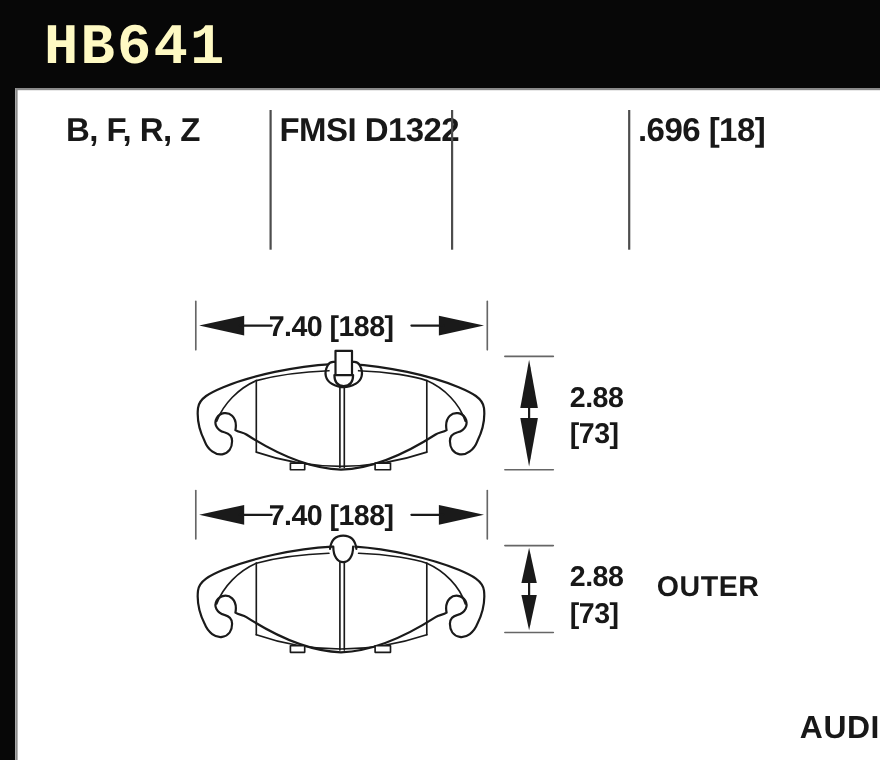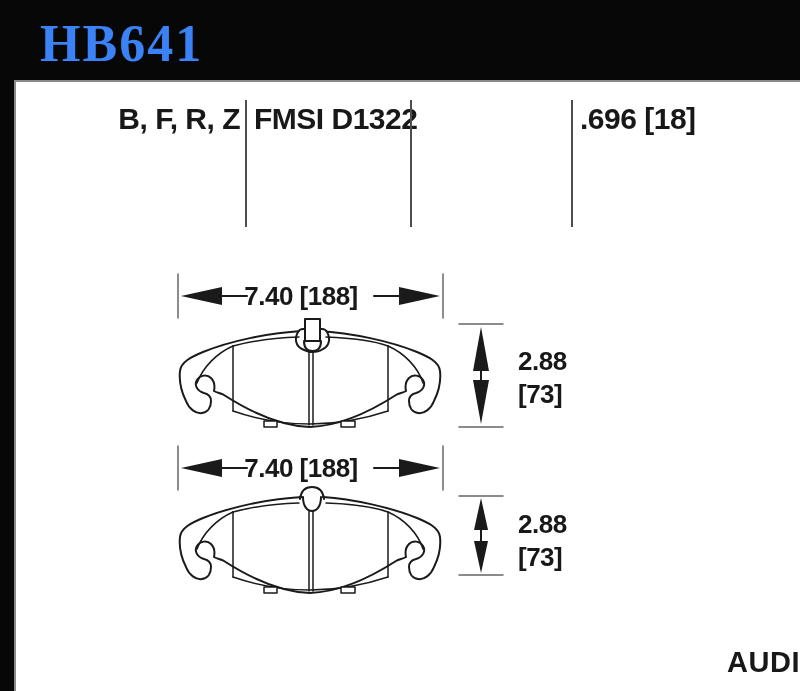--- a/index.html
+++ b/index.html
@@ -8,7 +8,7 @@
 
   .top-bar { position:absolute; left:0; top:0; width:800px; height:80px; background:#070707; }
   .part-number { position:absolute; left:40px; top:14px; font-size:52px; font-weight:800;
-                 color:#3b82f6; letter-spacing:2px; font-family:Liberation Serif, serif; }
+                 color:#fef9c3; letter-spacing:2px; font-family:Liberation Mono, monospace; }
 
   .left-strip { position:absolute; left:0; top:80px; width:14px; height:611px; background:#070707; }
   .content { position:absolute; left:14px; top:80px; width:786px; height:611px;

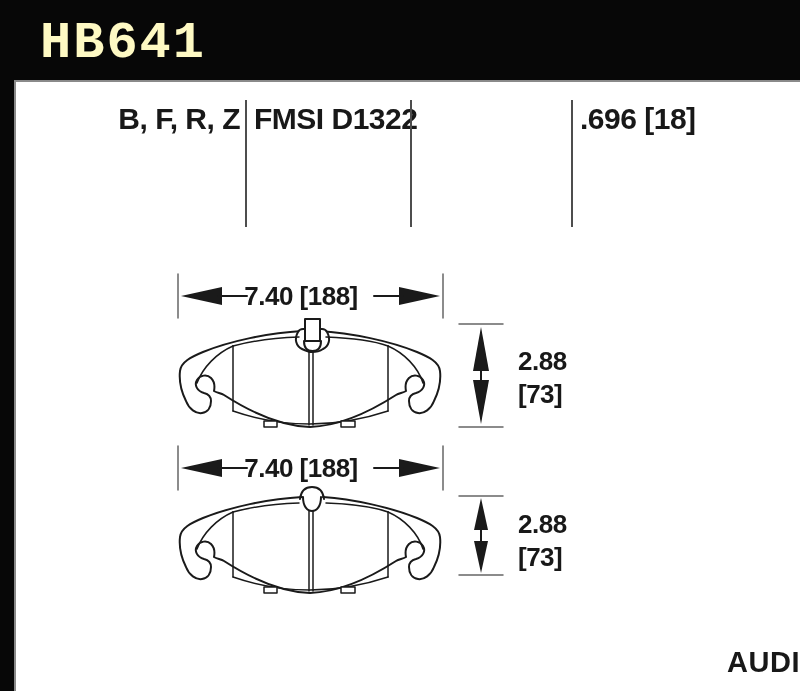--- a/index.html
+++ b/index.html
@@ -16,7 +16,7 @@
 
   .spec-text { position:absolute; font-size:30px; font-weight:700; color:#181818;
                letter-spacing:-0.5px; white-space:nowrap; }
-  .spec-compounds { left:60px; top:102px; width:180px; text-align:right; }
+  .spec-compounds { left:60px; top:102px; width:180px; }
   .spec-fmsi { left:254px; top:102px; }
   .spec-thickness { left:580px; top:102px; }
   .spec-divider { position:absolute; top:100px; width:2px; height:127px; background:#4d4d4d; }

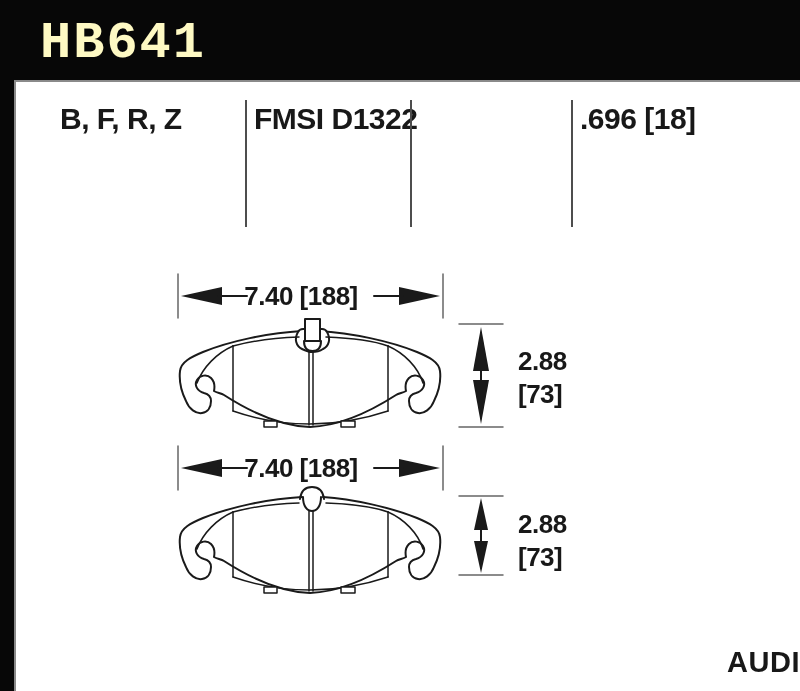--- a/index.html
+++ b/index.html
@@ -169,6 +169,7 @@
     <div>2.88</div>
     <div>[73]</div>
   </div>
+  <div class="pos-label pos-outer">OUTER</div>
 
   <div class="vehicle-make">AUDI</div>
 

